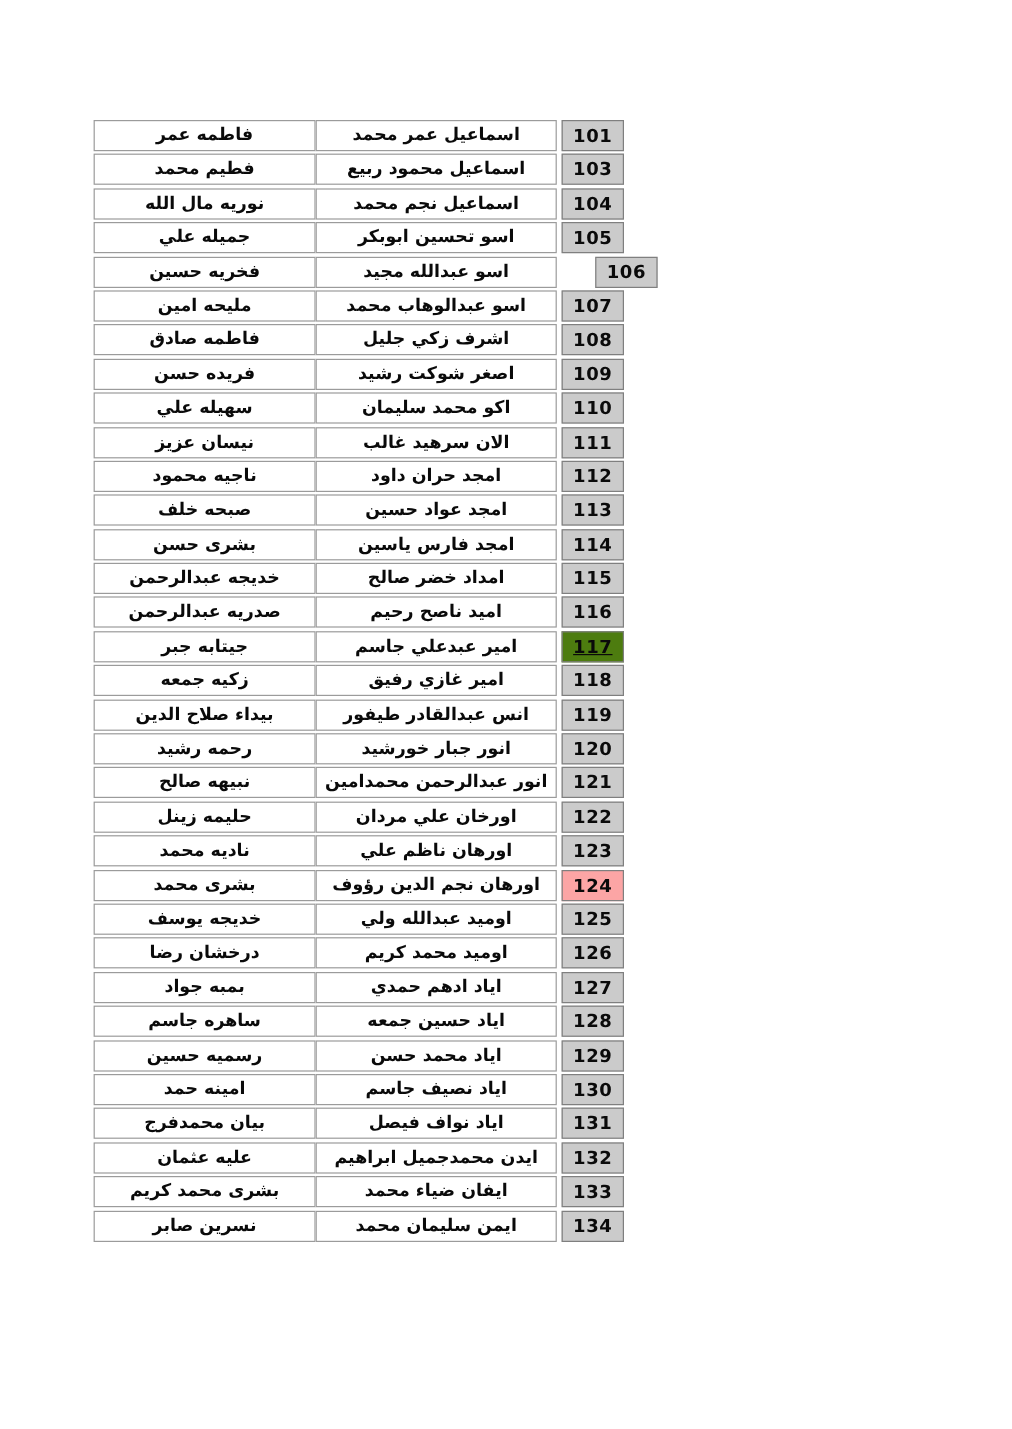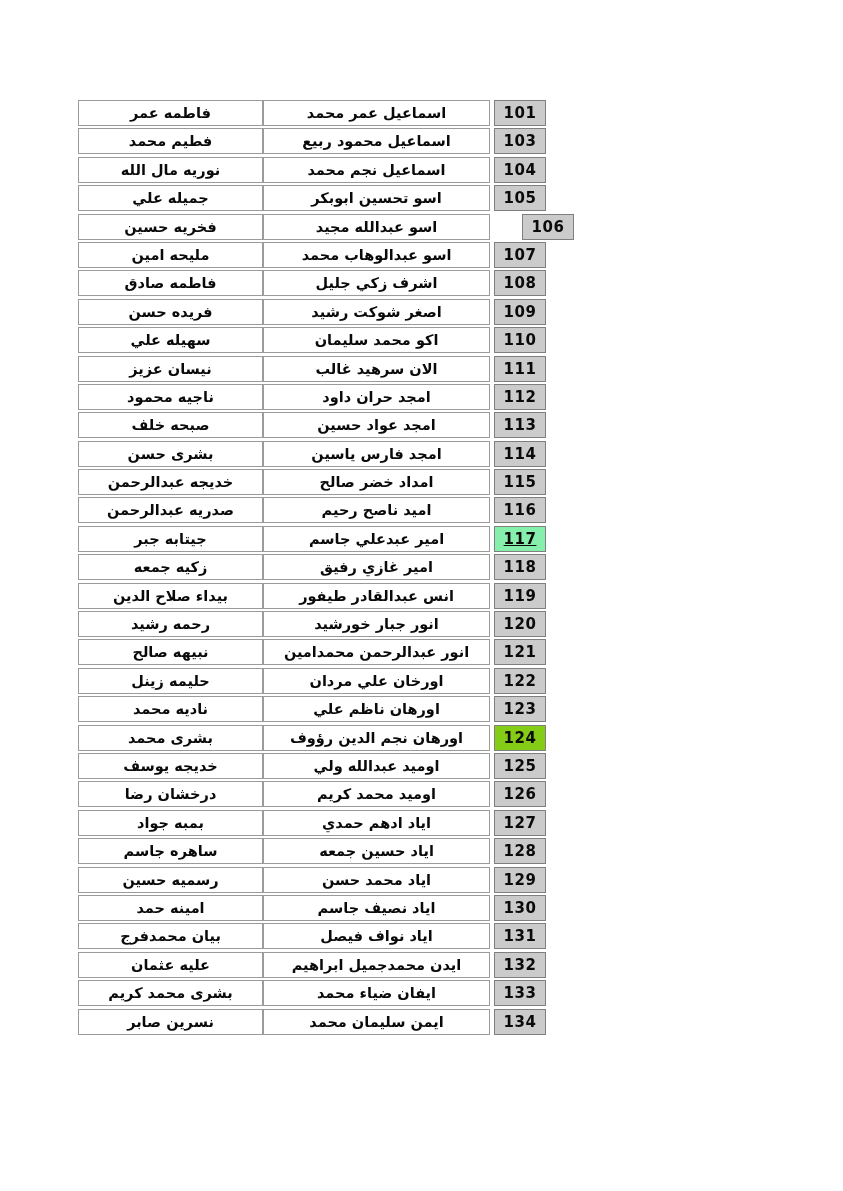--- a/index.html
+++ b/index.html
@@ -42,7 +42,7 @@
     overflow: hidden;
   }
   .c-second { width: 185px; }
-  .c-name   { width: 227px; }
+  .c-name   { width: 201px; }
   .c-num {
     width: 52px;
     margin-left: 4px;

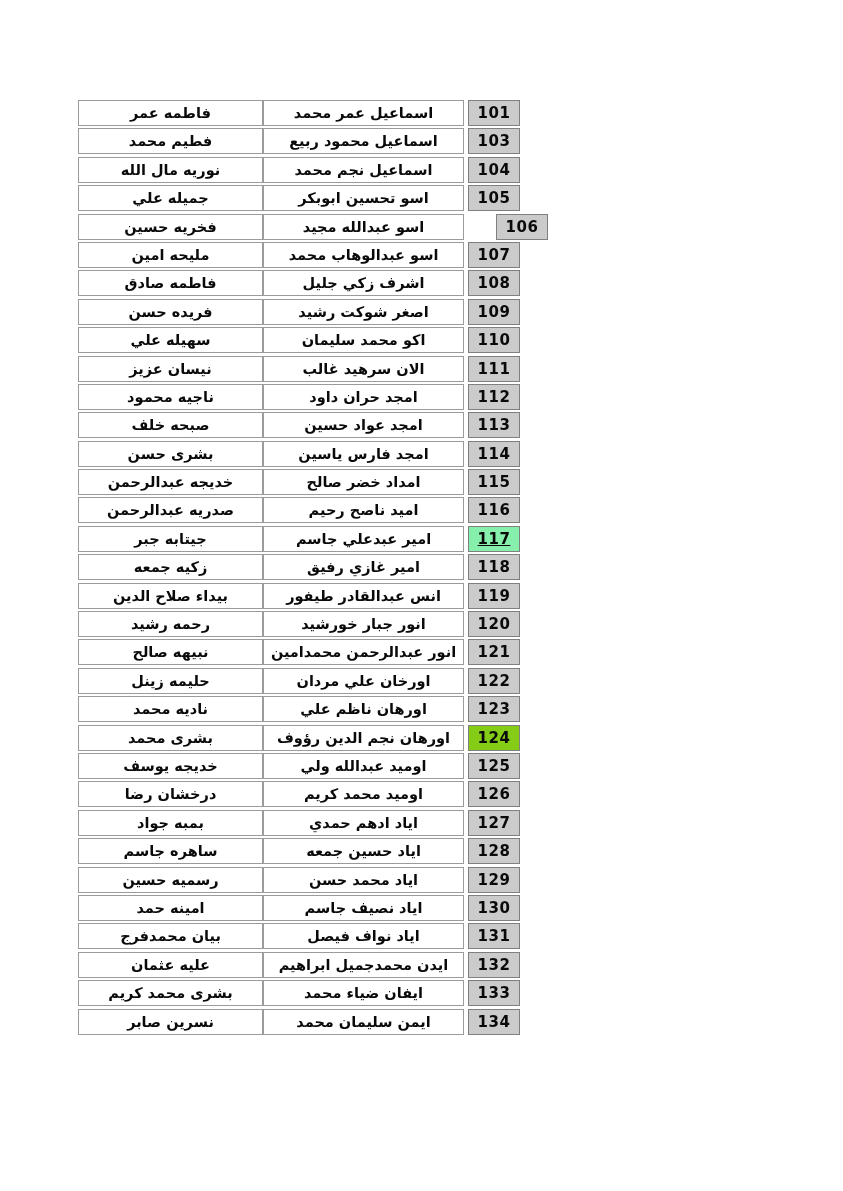--- a/index.html
+++ b/index.html
@@ -150,7 +150,7 @@
   <div class="row">
     <div class="cell c-second">جيتابه جبر</div>
     <div class="cell c-name">امير عبدعلي جاسم</div>
-    <div class="cell c-num" style="background: #86efac; border-color: rgb(127, 127, 127); text-decoration: underline;">117</div>
+    <div class="cell c-num" style="background: #4d7c0f; border-color: rgb(127, 127, 127); text-decoration: underline;">117</div>
   </div>
 
   <div class="row">

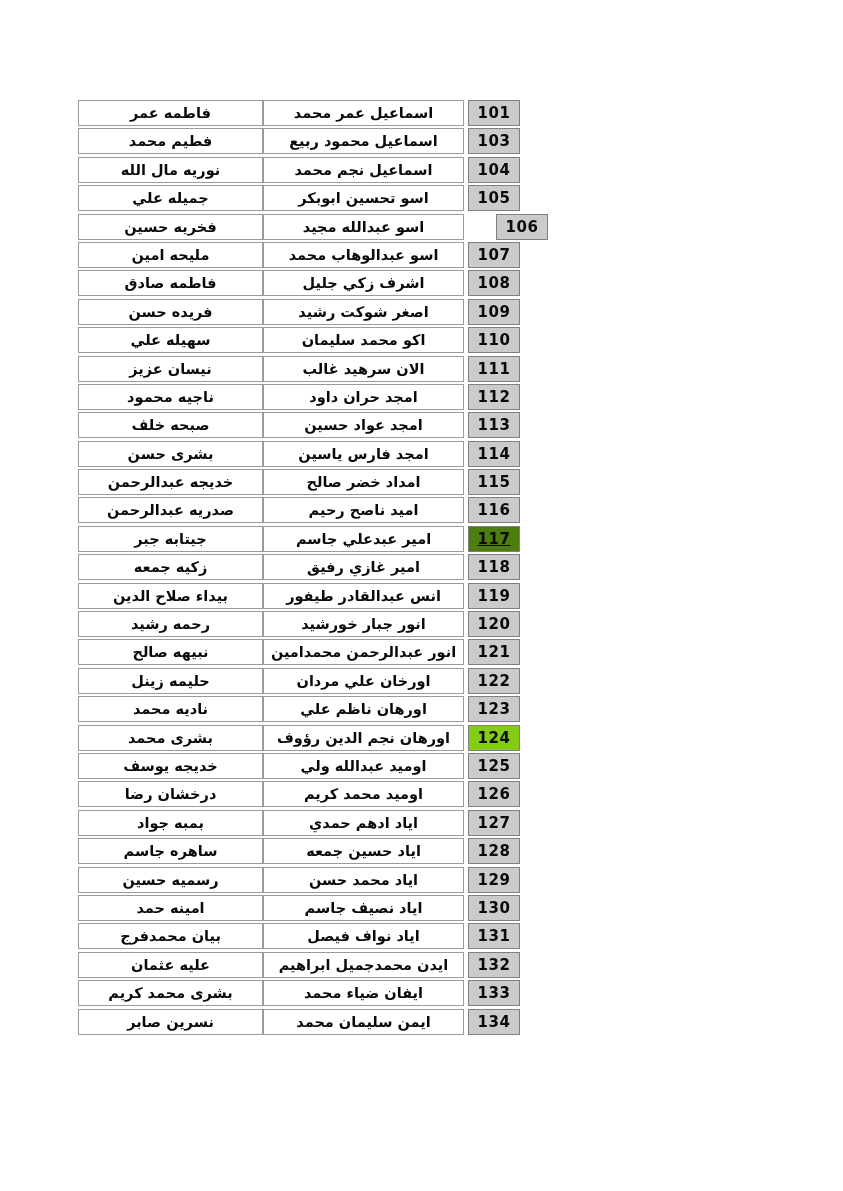--- a/index.html
+++ b/index.html
@@ -192,7 +192,7 @@
   <div class="row">
     <div class="cell c-second">بشرى محمد</div>
     <div class="cell c-name">اورهان نجم الدين رؤوف</div>
-    <div class="cell c-num" style="background: #84cc16; border-color: rgb(127, 127, 127);">124</div>
+    <div class="cell c-num" style="background: #fca5a5; border-color: rgb(127, 127, 127);">124</div>
   </div>
 
   <div class="row">

